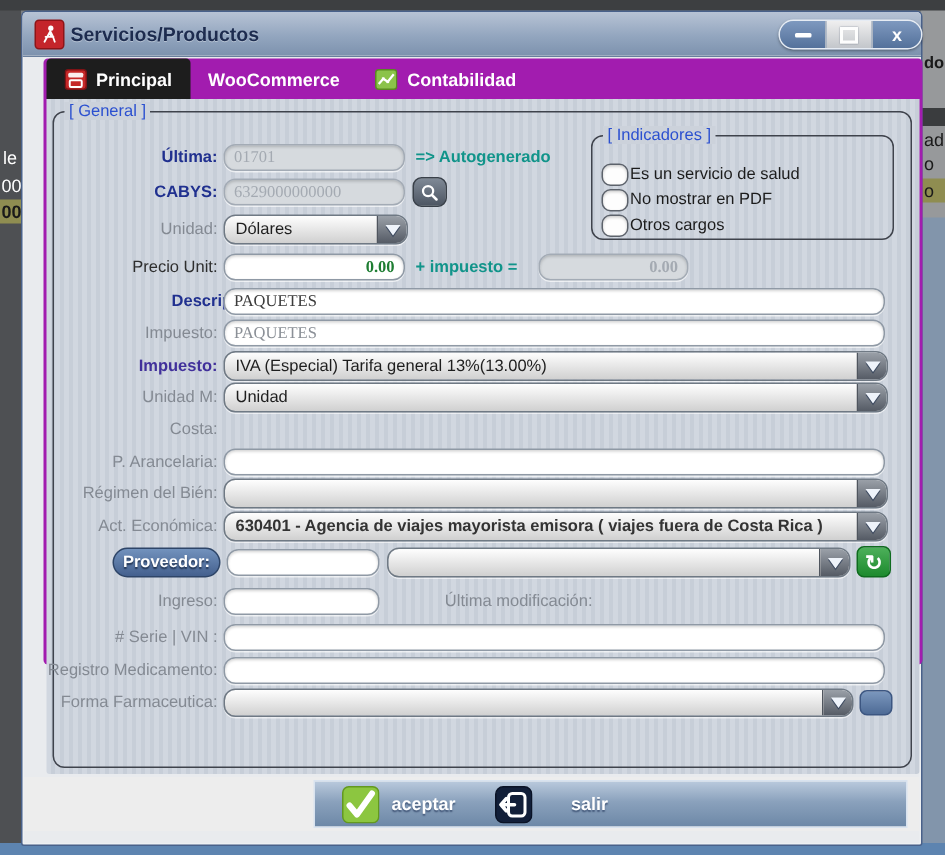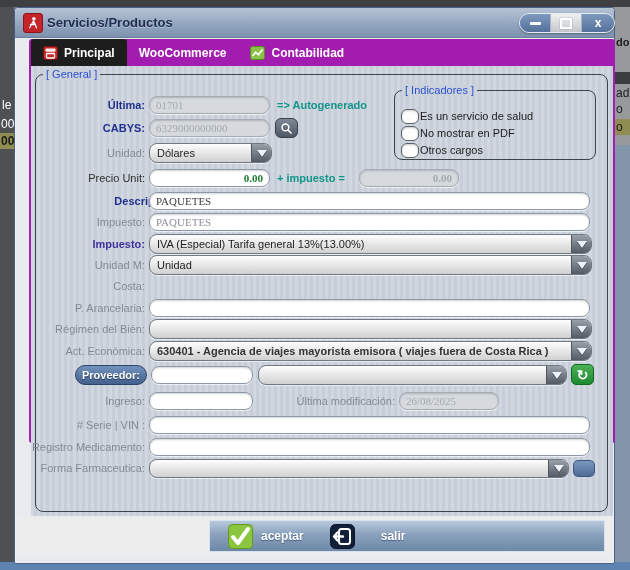--- a/index.html
+++ b/index.html
@@ -267,7 +267,6 @@
         <div class="abs lbl" style="left:4px;top:329px;width:110px;">Ingreso:</div>
         <input class="inp" style="left: 118px; top: 326px; width: 104px;" value="">
         <div class="abs lbl" style="left:234px;top:329px;width:130px;">Última modificación:</div>
-        <input class="inp dis" style="left: 368px; top: 326px; width: 100px;" value="26/08/2025">
 
         <div class="abs lbl" style="left:4px;top:353px;width:110px;"># Serie | VIN :</div>
         <input class="inp" style="left: 118px; top: 350px; width: 441px;" value="">

